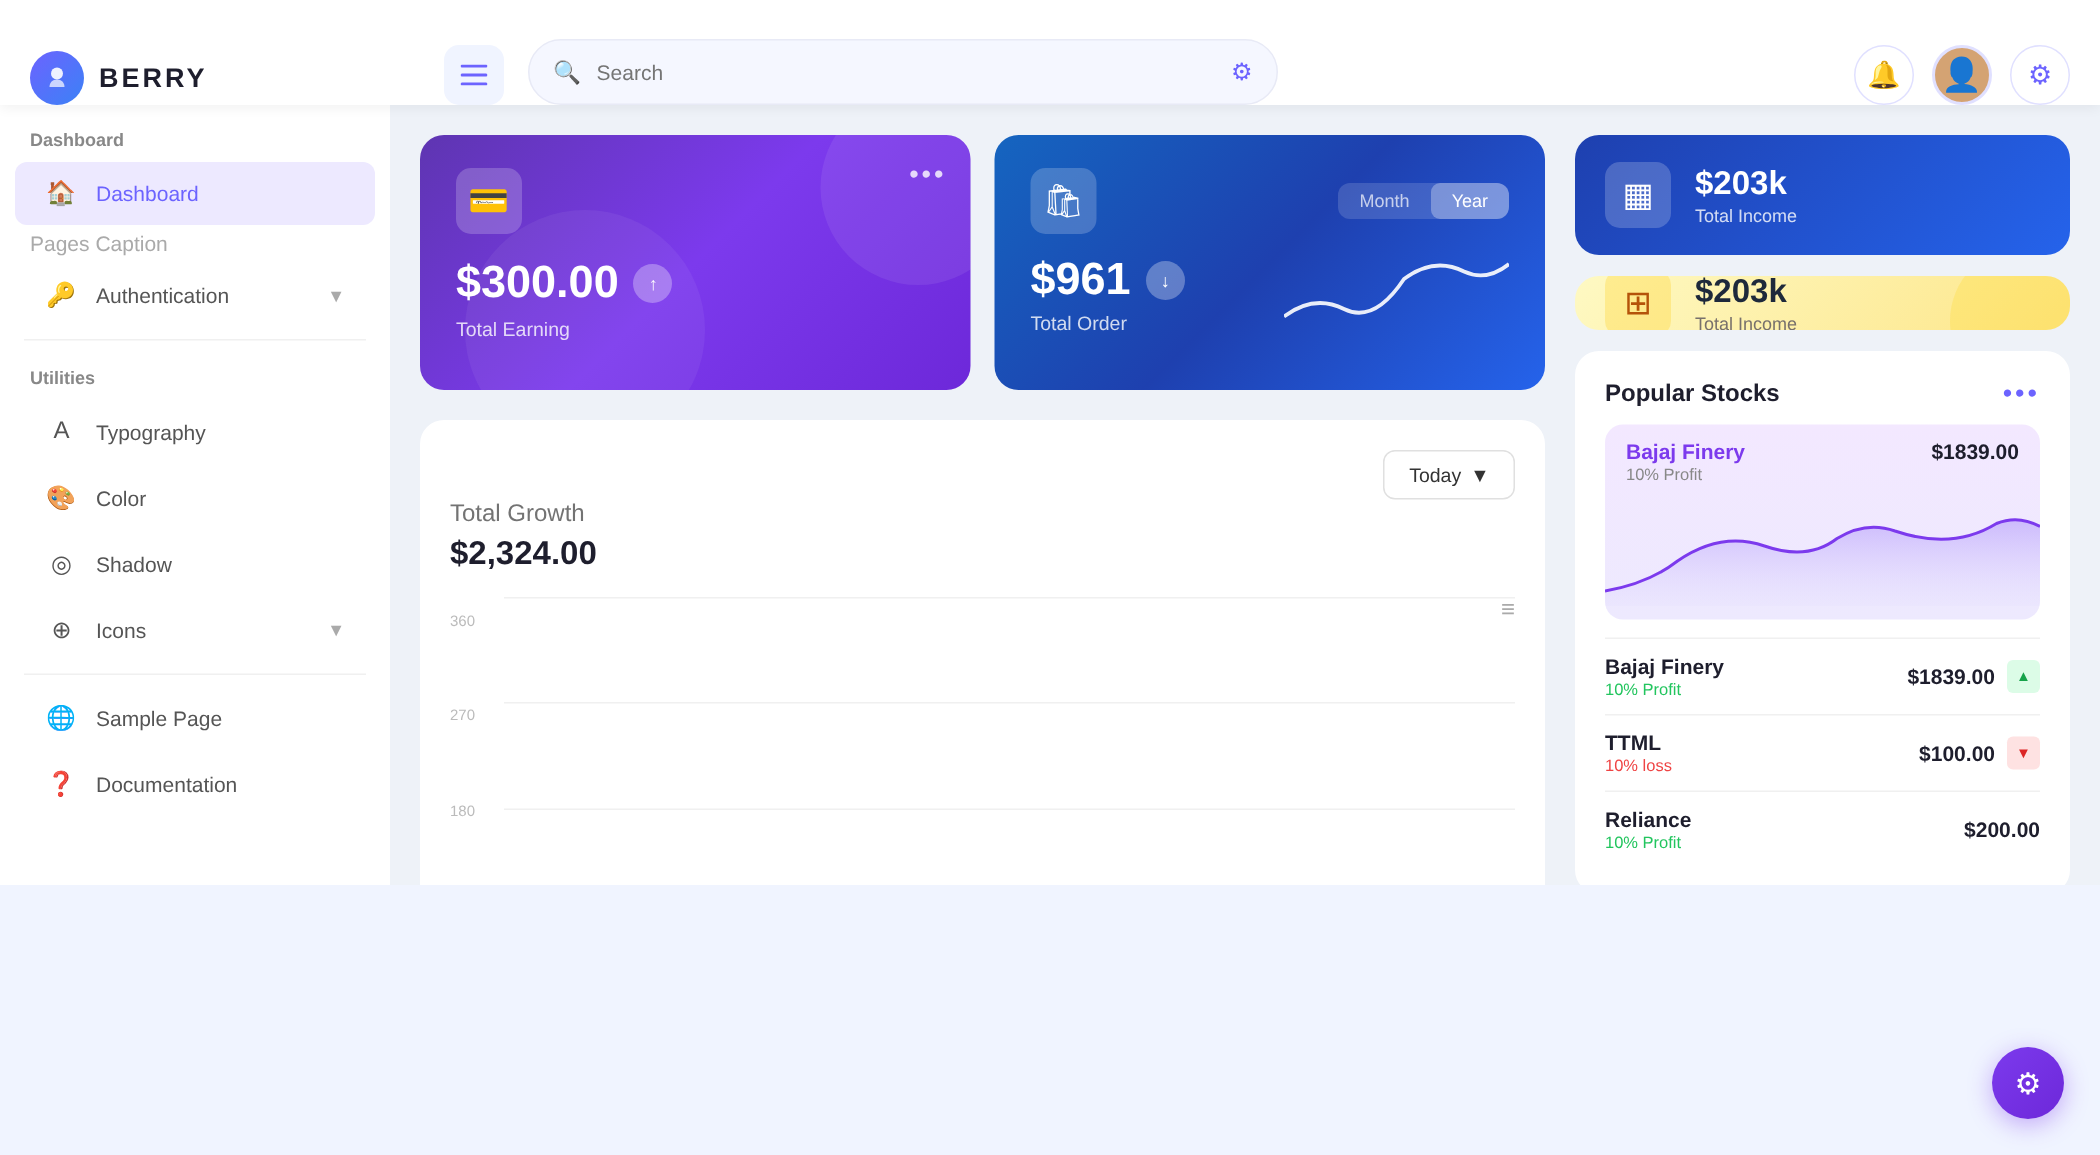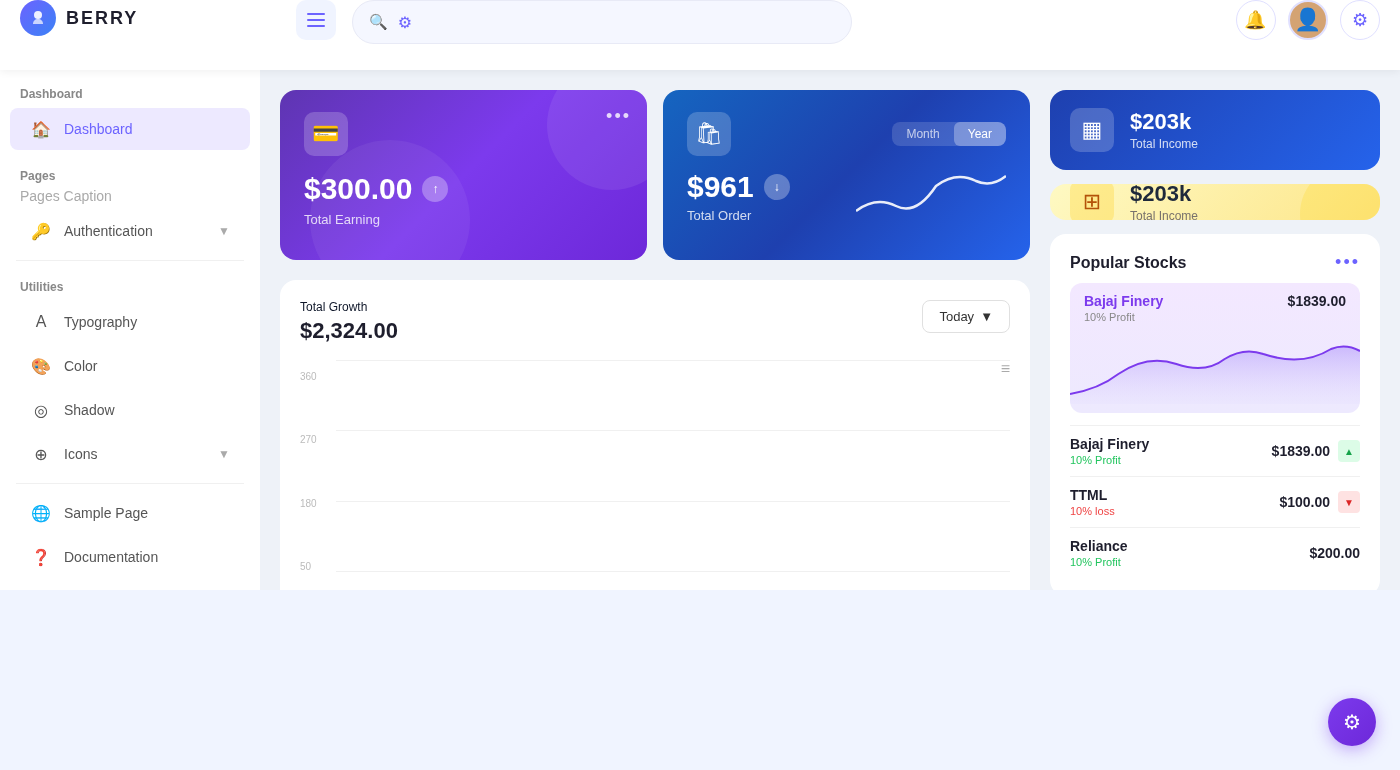--- a/index.html
+++ b/index.html
@@ -8,7 +8,7 @@
 </head>
 <body>
 
-<div style="position:fixed;top:0;left:0;right:0;height:70px;background:#fff;display:flex;align-items:flex-start;padding:0 20px;gap:16px;z-index:100;box-shadow:0 2px 8px rgba(0,0,0,0.06);">
+<div style="position:fixed;top:0;left:0;right:0;height:70px;background:#fff;display:flex;align-items:flex-end;padding:0 20px;gap:16px;z-index:100;box-shadow:0 2px 8px rgba(0,0,0,0.06);">
 
   <div style="width:260px;display:flex;align-items:center;gap:10px;">
     <div style="width:36px;height:36px;background:linear-gradient(135deg,#6c63ff,#3b82f6);border-radius:50%;display:flex;align-items:center;justify-content:center;">

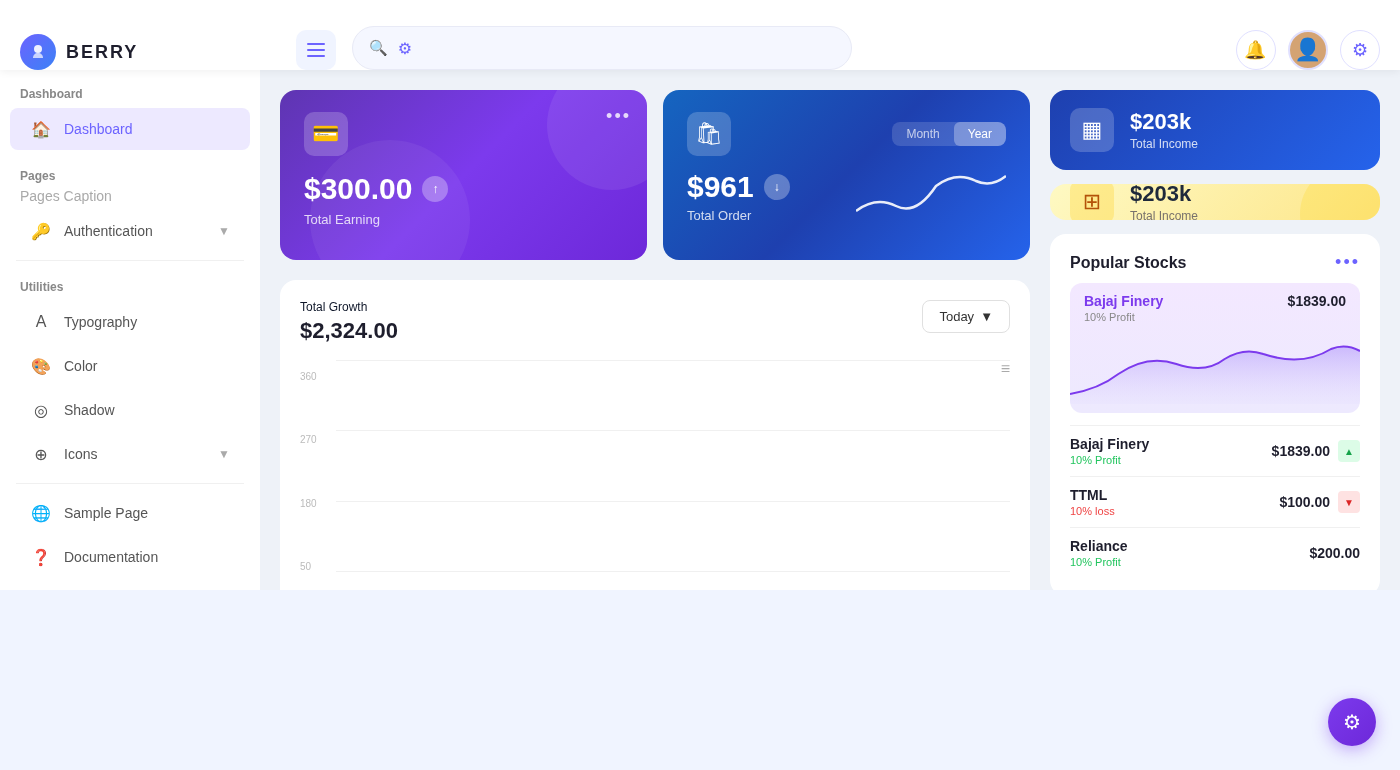--- a/index.html
+++ b/index.html
@@ -30,6 +30,7 @@
 
   <div style="flex:1;max-width:500px;height:44px;background:#f5f7ff;border:1.5px solid #e8eaf6;border-radius:24px;display:flex;align-items:center;padding:0 16px;gap:10px;">
     <span style="color:#aaa;font-size:15px;">🔍</span>
+    <input type="text" style="border: none; background: transparent; outline: none; font-size: 14px; color: rgb(85, 85, 85); width: 100%;" placeholder="Search">
     <span style="color:#6c63ff;cursor:pointer;font-size:16px;">⚙</span>
   </div>
 

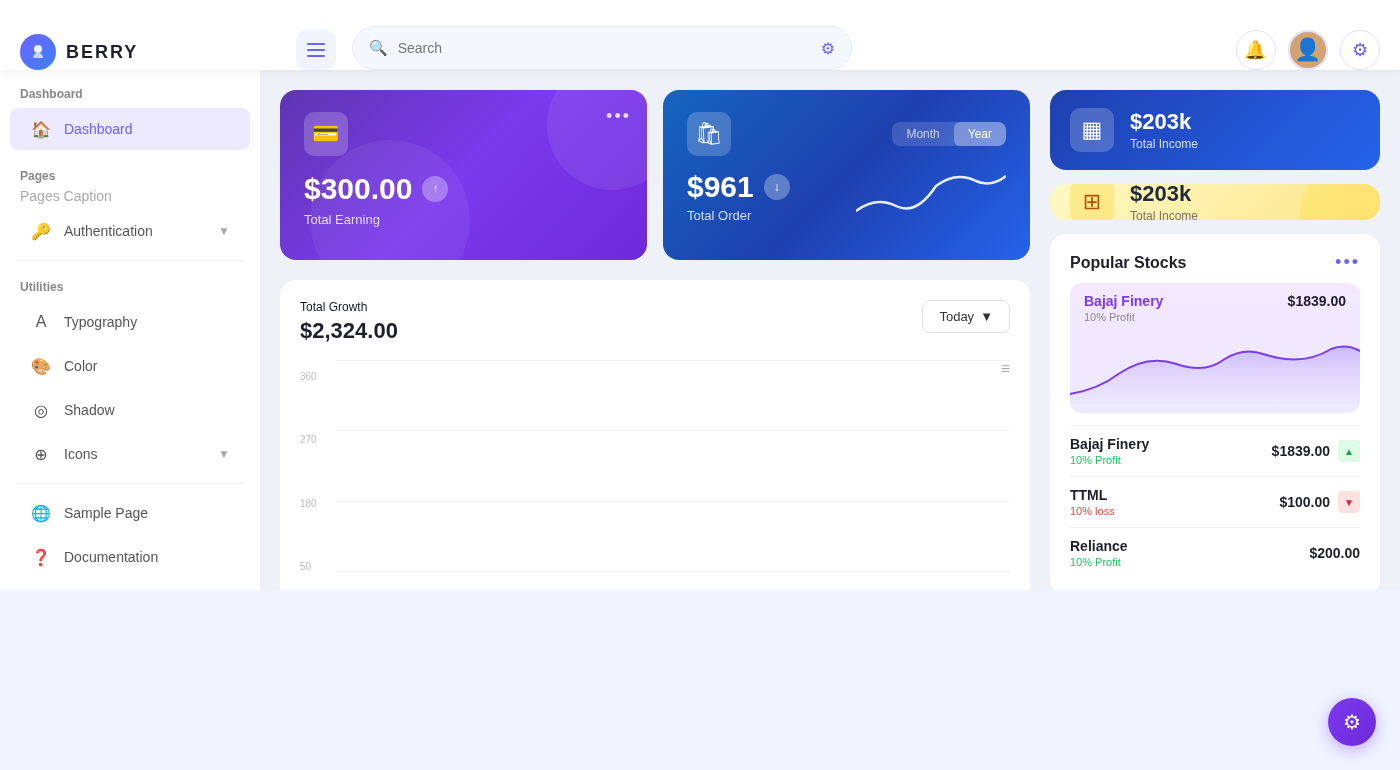--- a/index.html
+++ b/index.html
@@ -53,9 +53,6 @@
       <span>Dashboard</span>
     </div>
 
-    <div style="padding:14px 20px 2px;">
-      <span style="font-size:12px;font-weight:600;color:#888;">Pages</span>
-    </div>
     <div style="font-size:14px;color:#aaa;padding:2px 20px 4px;">Pages Caption</div>
 
     <div style="display:flex;align-items:center;gap:12px;padding:10px 20px;cursor:pointer;border-radius:8px;margin:2px 10px;color:#555;font-size:14px;font-weight:500;">

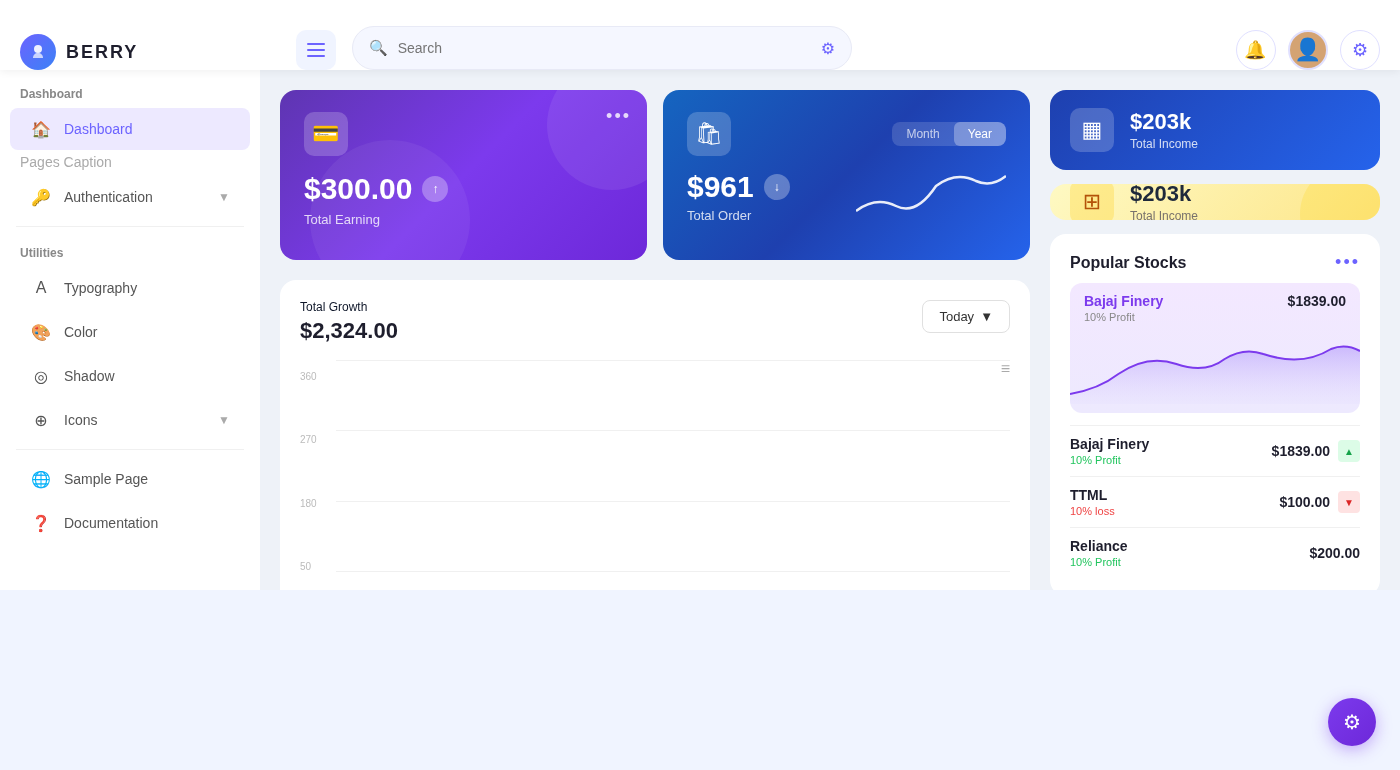--- a/index.html
+++ b/index.html
@@ -142,7 +142,7 @@
       <div style="background:white;border-radius:16px;padding:20px;flex:1;">
         <div style="display:flex;align-items:flex-start;justify-content:space-between;margin-bottom:16px;">
           <div>
-            <div style="font-size:12px;color:#0f172a;margin-bottom:4px;">Total Growth</div>
+            <div style="font-size:16px;color:#737373;margin-bottom:4px;margin-top:34px;">Total Growth</div>
             <div style="font-size:22px;font-weight:700;color:#1e1e2d;">$2,324.00</div>
           </div>
           <button style="display:flex;align-items:center;gap:6px;padding:8px 16px;border:1.5px solid #e0e0e0;border-radius:8px;background:white;cursor:pointer;font-size:13px;color:#333;">

